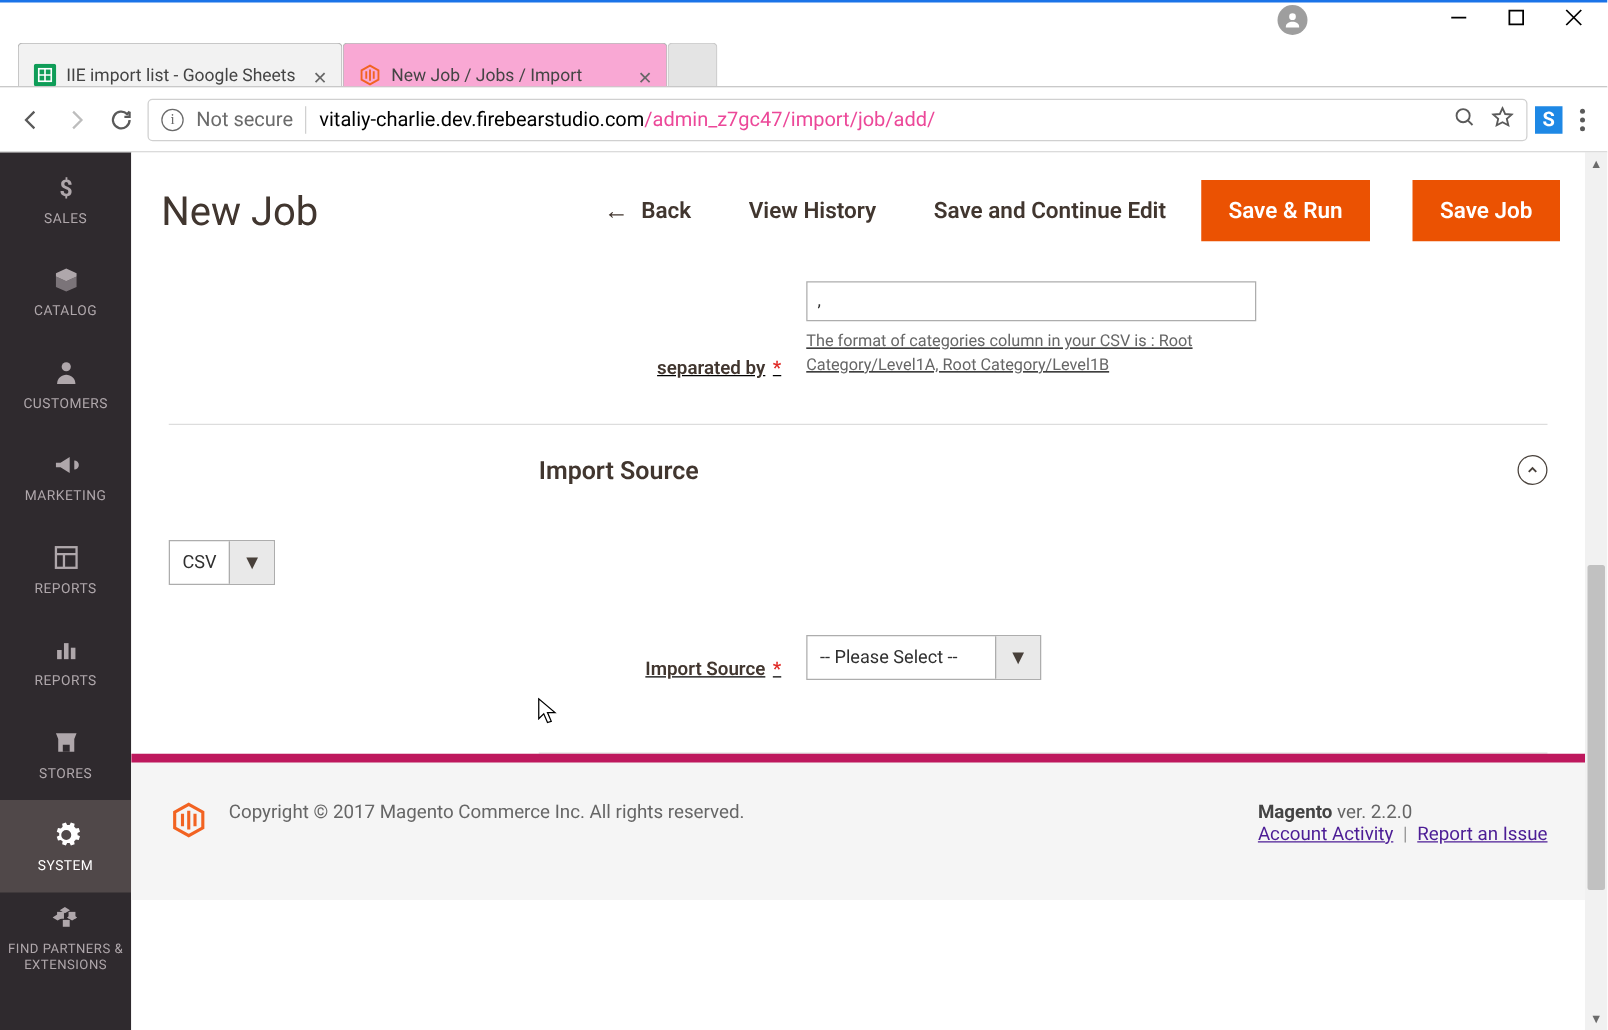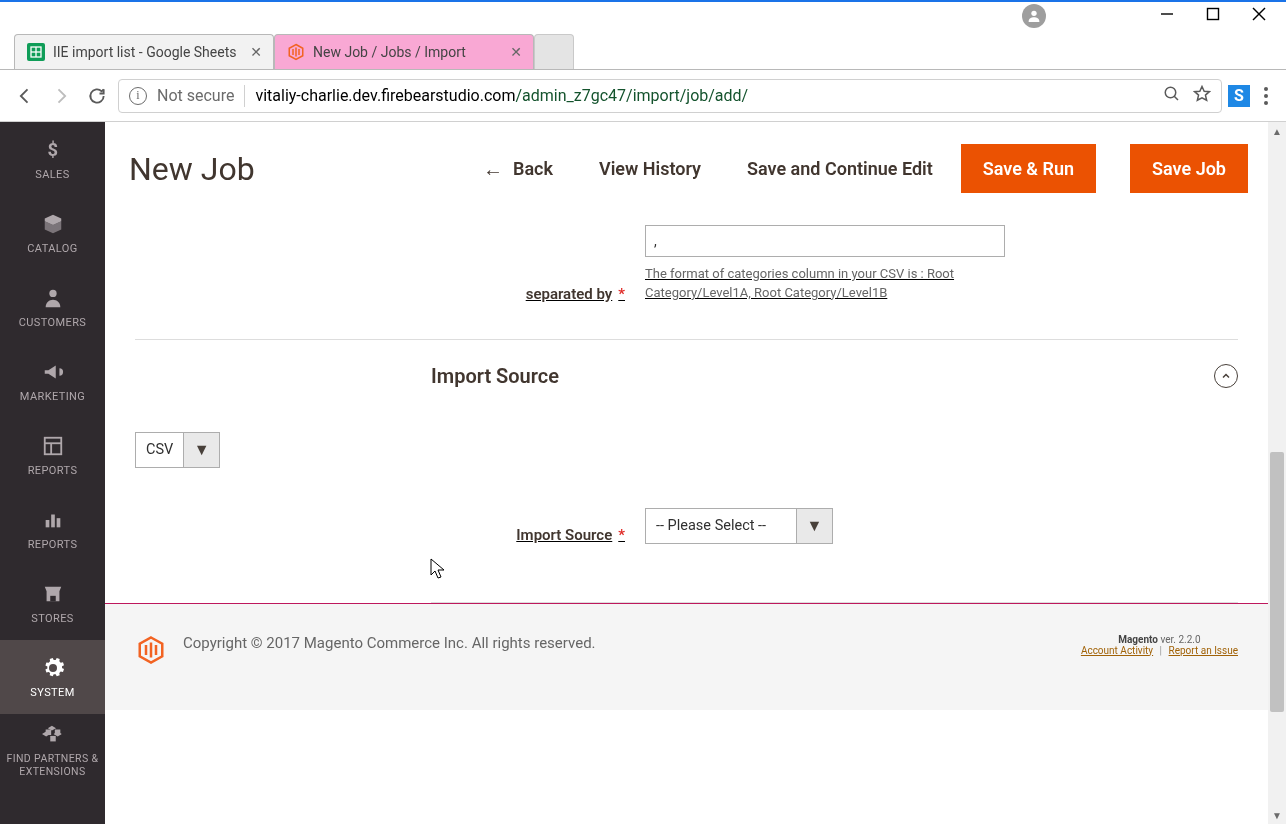--- a/index.html
+++ b/index.html
@@ -11,7 +11,7 @@
   .user-chip { position:absolute; top:4px; right:240px; width:24px; height:24px; border-radius:50%; background:#9e9e9e; display:flex; align-items:center; justify-content:center; }
 
   .tabstrip { position:absolute; top:28px; left:0; right:0; height:41px; display:flex; align-items:flex-end; padding-left:14px; gap:0; }
-  .tab { height:35px; display:flex; align-items:center; gap:8px; padding:0 10px 0 12px; border:1px solid #b8b8b8; border-bottom:none; background:#f2f2f2; border-radius:4px 4px 0 0; font-size:14px; color:#444; min-width:260px; position:relative; }
+  .tab { height:35px; display:flex; align-items:flex-end; gap:8px; padding:0 10px 0 12px; border:1px solid #b8b8b8; border-bottom:none; background:#f2f2f2; border-radius:4px 4px 0 0; font-size:14px; color:#444; min-width:260px; position:relative; }
   .tab.active { background:#f9a8d4; z-index:2; }
   .tab.ghost { min-width:40px; background:#e4e4e4; border-color:#c9c9c9; }
   .tab .favicon { width:18px; height:18px; display:flex; align-items:center; justify-content:center; flex-shrink:0; }

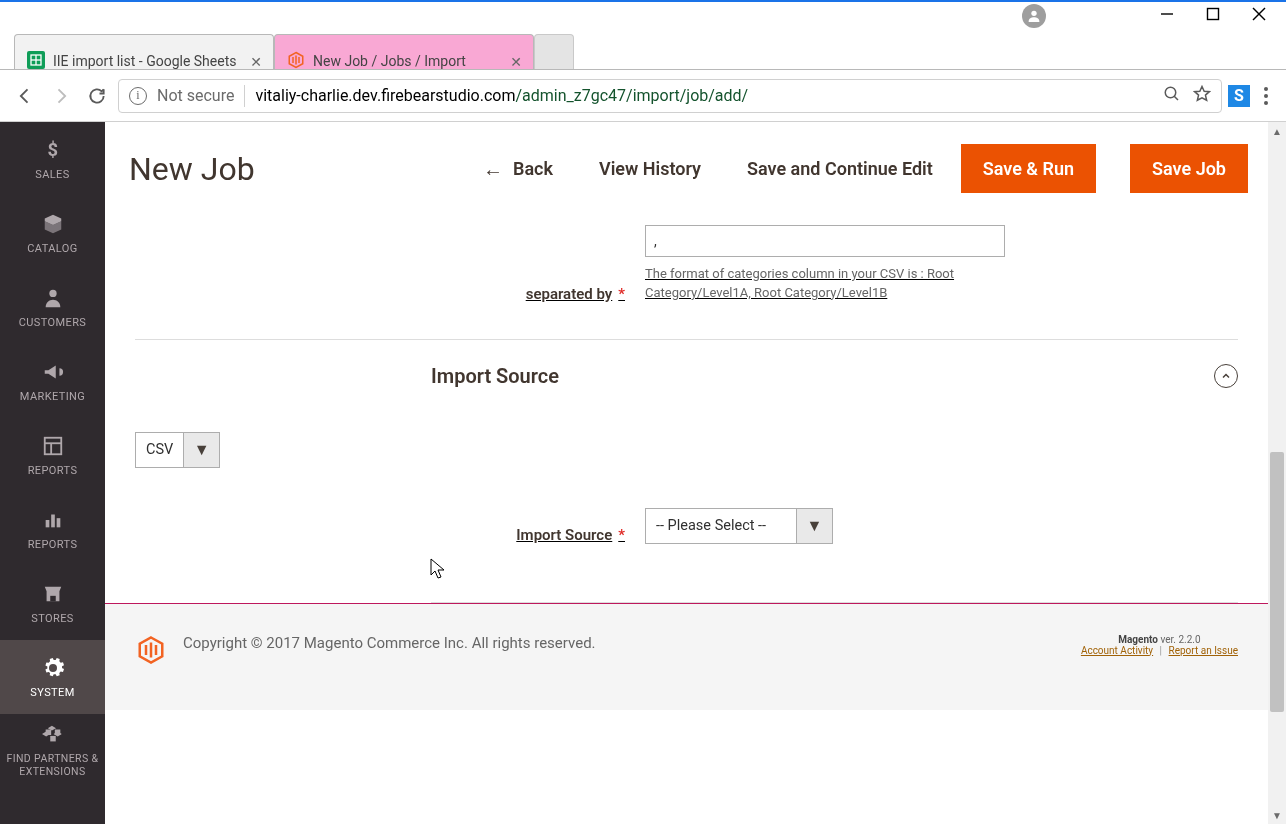--- a/index.html
+++ b/index.html
@@ -28,7 +28,7 @@
   .omnibox .sep-pipe { width:1px; height:22px; background:#d0d0d0; }
   .omnibox .url { display:flex; align-items:center; }
   .omnibox .url .host { color:#000; }
-  .omnibox .url .path { color:#14532d; }
+  .omnibox .url .path { color:#ec4899; }
   .omnibox .tail { margin-left:auto; display:flex; align-items:center; gap:12px; }
   .ext-icon { width:22px; height:22px; background:#1e88e5; display:flex; align-items:center; justify-content:center; color:#fff; font-weight:700; }
   .dots-vert { display:flex; flex-direction:column; gap:3px; padding:0 8px; }

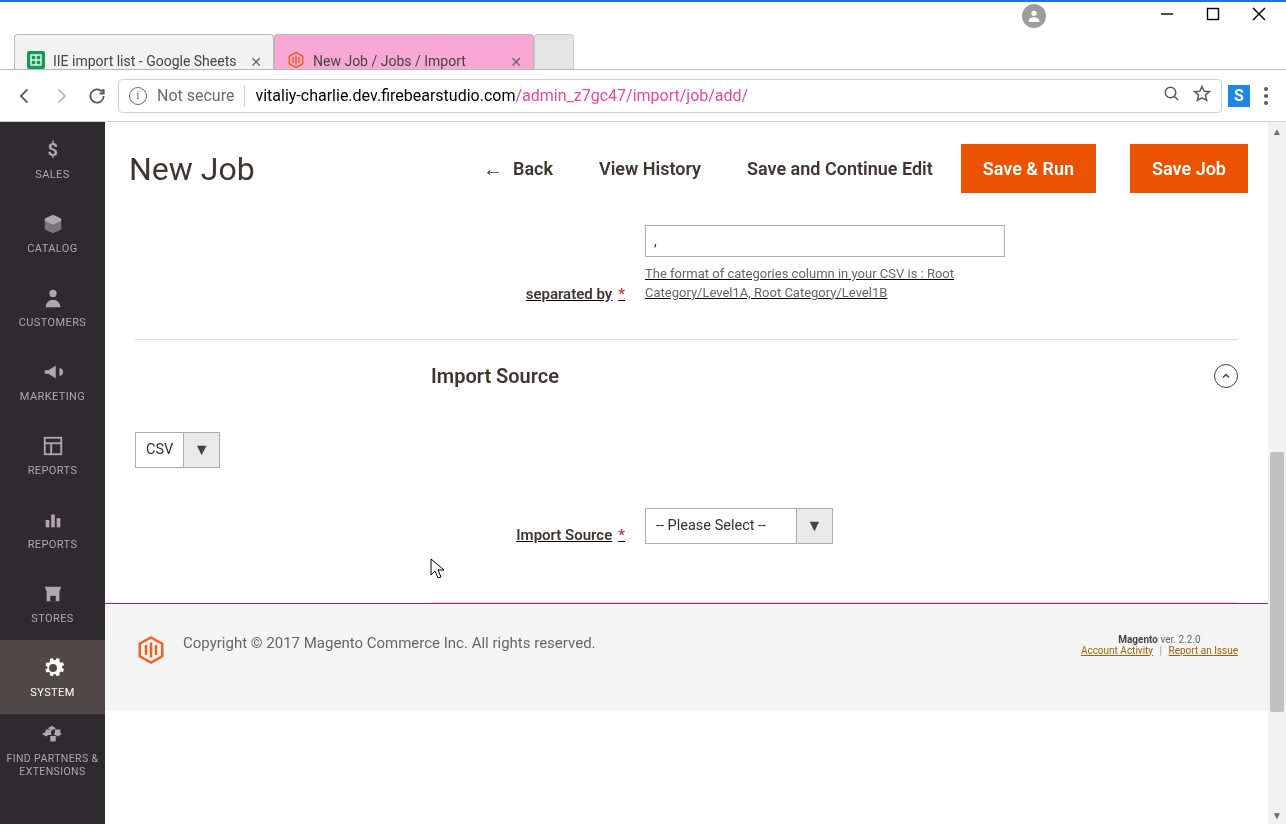--- a/index.html
+++ b/index.html
@@ -77,7 +77,7 @@
   .select-wrap .dd { width:36px; background:#e9e9e9; border-left:1px solid #adadad; display:flex; align-items:center; justify-content:center; color:#48403a; }
 
   
-  .footer { background:#f5f5f5; border-top:1px solid #be185d; padding:30px 30px 44px 30px; display:flex; align-items:flex-start; gap:16px; margin-top:0; }
+  .footer { background:#f5f5f5; border-top:7px solid #be185d; padding:30px 30px 44px 30px; display:flex; align-items:flex-start; gap:16px; margin-top:0; }
   .footer .m-logo { width:32px; height:32px; display:flex; align-items:center; justify-content:center; }
   .footer .copy { font-size:15px; color:#666; flex:1; }
   .footer .right { text-align:center; font-size:10px; color:#666; }

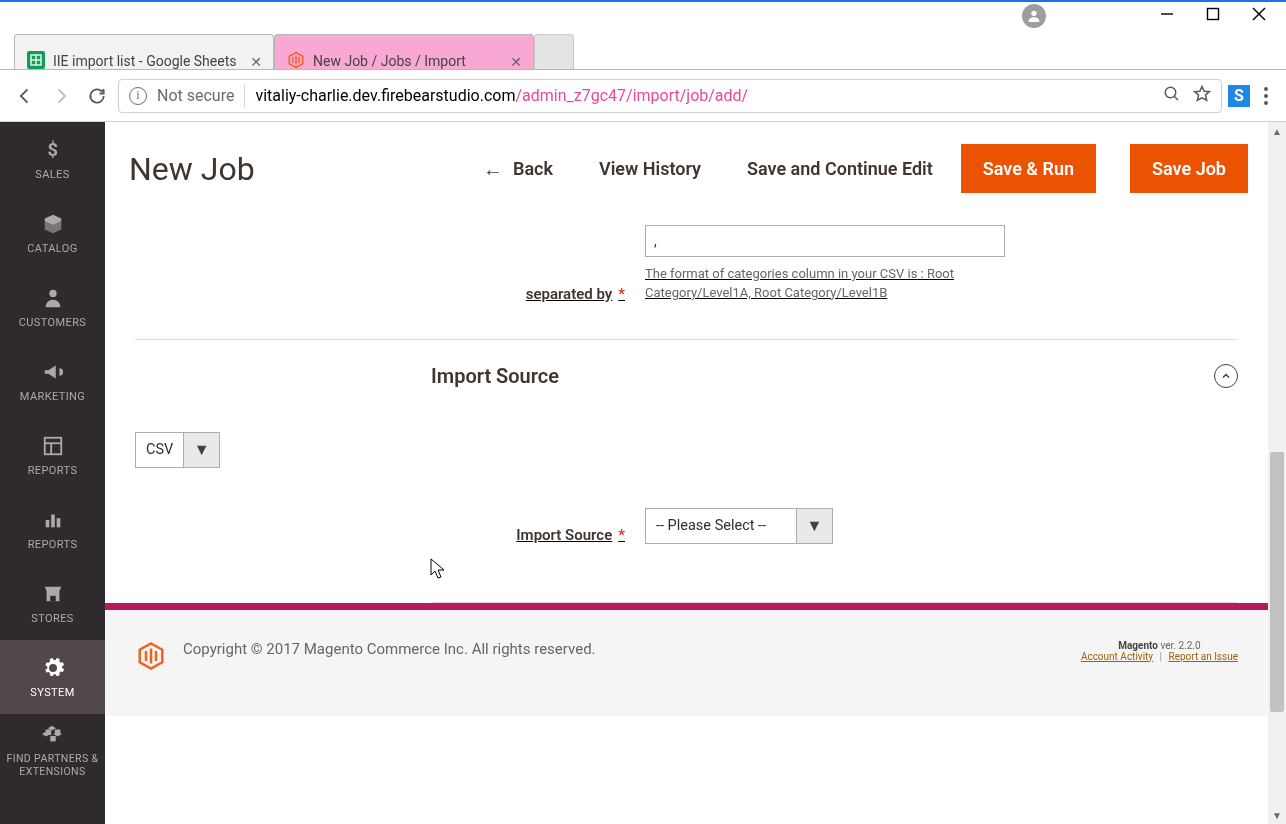--- a/index.html
+++ b/index.html
@@ -80,7 +80,7 @@
   .footer { background:#f5f5f5; border-top:7px solid #be185d; padding:30px 30px 44px 30px; display:flex; align-items:flex-start; gap:16px; margin-top:0; }
   .footer .m-logo { width:32px; height:32px; display:flex; align-items:center; justify-content:center; }
   .footer .copy { font-size:15px; color:#666; flex:1; }
-  .footer .right { text-align:center; font-size:10px; color:#666; }
+  .footer .right { text-align:left; font-size:15px; color:#666; }
   .footer .right .brand { font-weight:700; color:#444; }
   .footer .right a { color:#a16207; text-decoration:underline; }
   .footer .right .pipe { color:#999; margin:0 4px; }

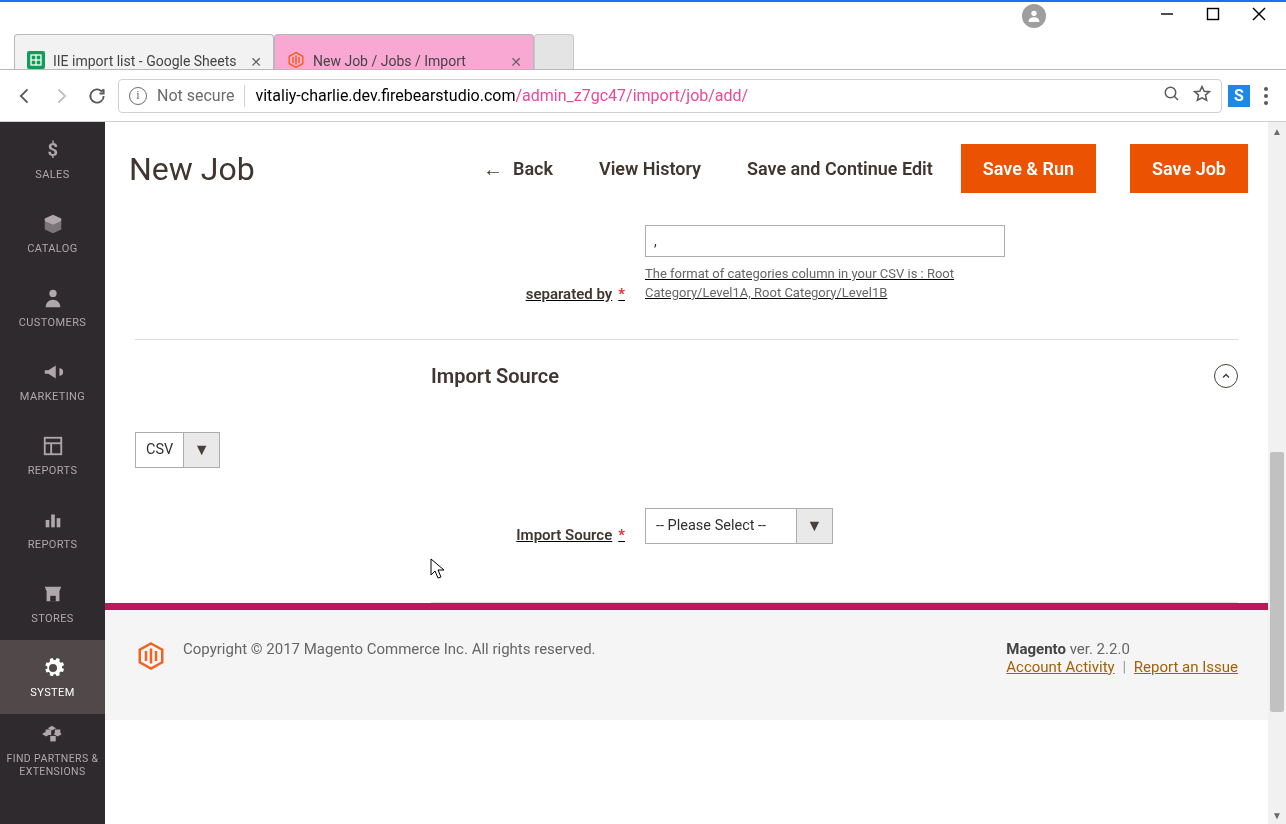--- a/index.html
+++ b/index.html
@@ -82,7 +82,7 @@
   .footer .copy { font-size:15px; color:#666; flex:1; }
   .footer .right { text-align:left; font-size:15px; color:#666; }
   .footer .right .brand { font-weight:700; color:#444; }
-  .footer .right a { color:#a16207; text-decoration:underline; }
+  .footer .right a { color:#4c1d95; text-decoration:underline; }
   .footer .right .pipe { color:#999; margin:0 4px; }
 
   

